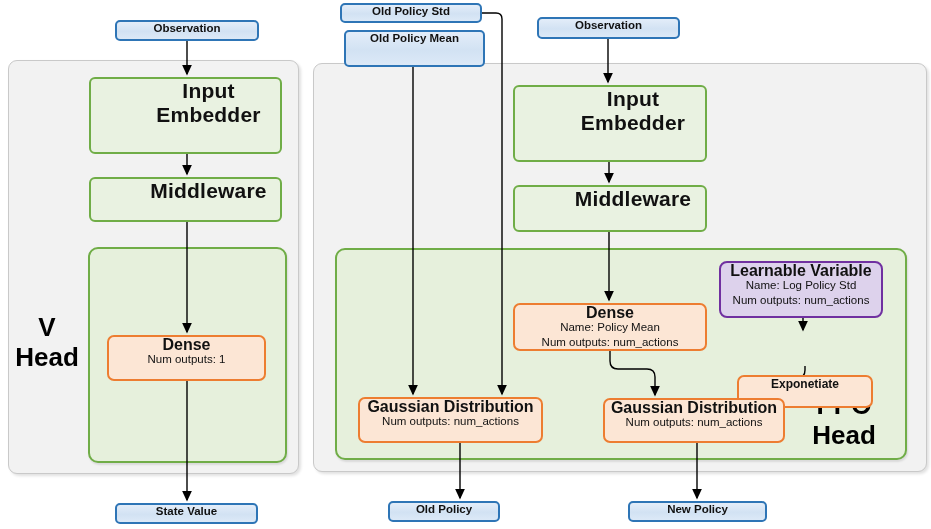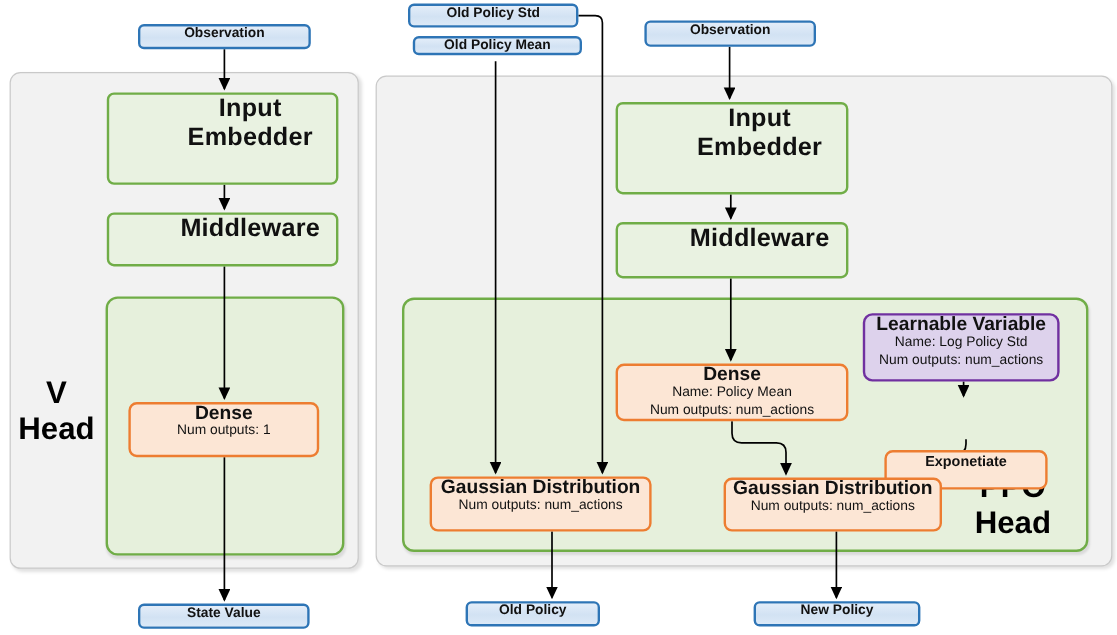--- a/index.html
+++ b/index.html
@@ -83,7 +83,7 @@
   <div class="box blue" style="left:340px;top:3px;width:142px;height:20px;">
     <span class="bluelabel">Old Policy Std</span>
   </div>
-  <div class="box blue" style="left:344px;top:30px;width:141px;height:16px;">
+  <div class="box blue" style="left:344px;top:30px;width:141px;height:37px;">
     <span class="bluelabel">Old Policy Mean</span>
   </div>
   <div class="box blue" style="left:537px;top:17px;width:143px;height:22px;">

